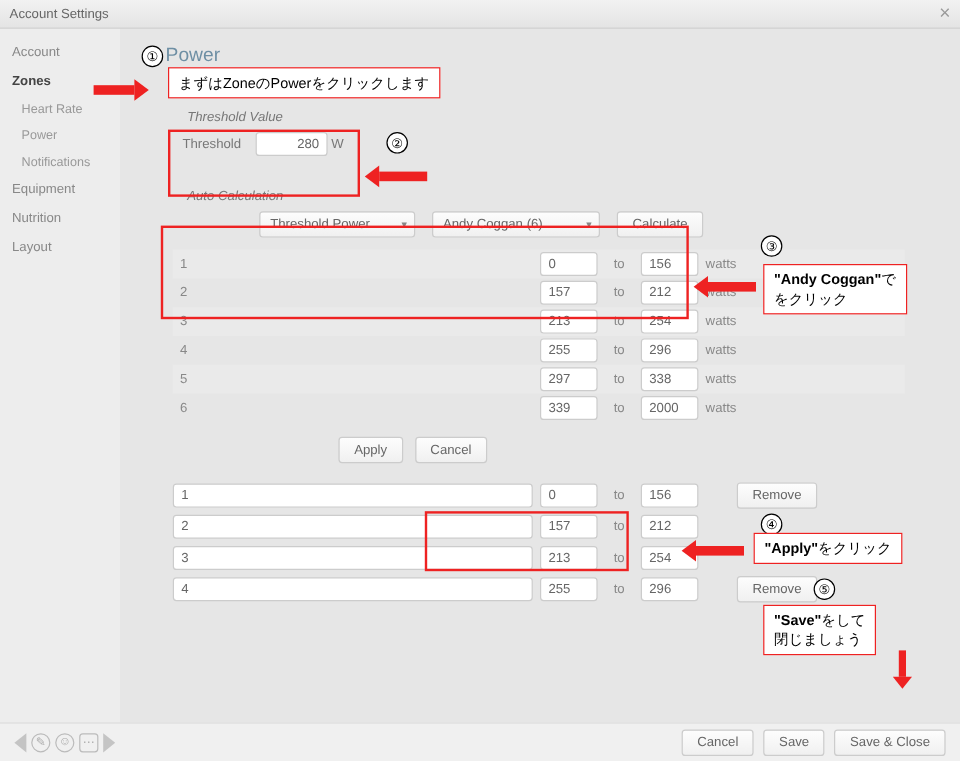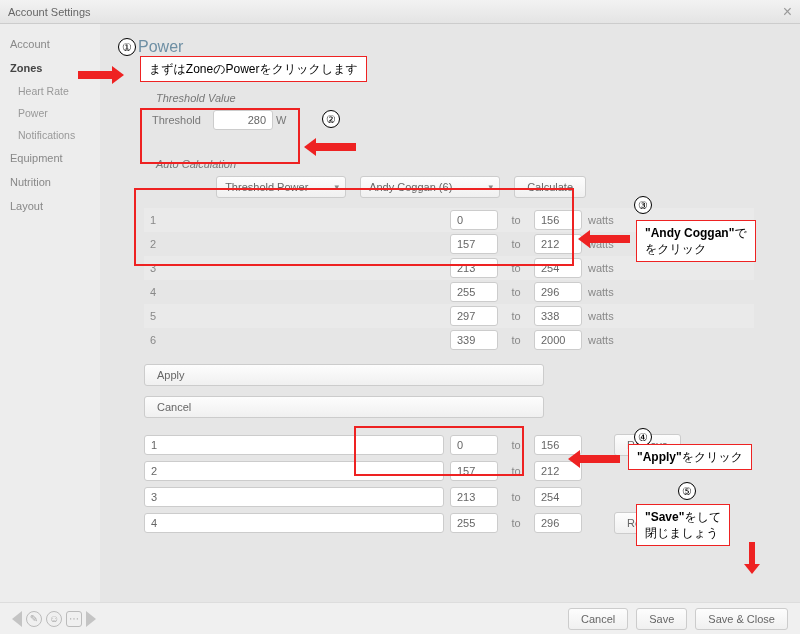--- a/index.html
+++ b/index.html
@@ -40,7 +40,7 @@
   .zone-row .to-lbl { width: 24px; text-align: center; color: #888; }
   .zone-row .unit { width: 40px; color: #888; }
 
-  .apply-row { display: flex; gap: 10px; justify-content: center; margin: 12px 0 6px 20px; width: 400px; flex-direction: column; }
+  .apply-row { display: flex; gap: 10px; justify-content: center; margin: 12px 0 6px 20px; width: 400px; }
 
   .editable-zones { margin: 14px 0 0 20px; width: 640px; }
   .erow { display: flex; align-items: center; height: 26px; gap: 6px; }

